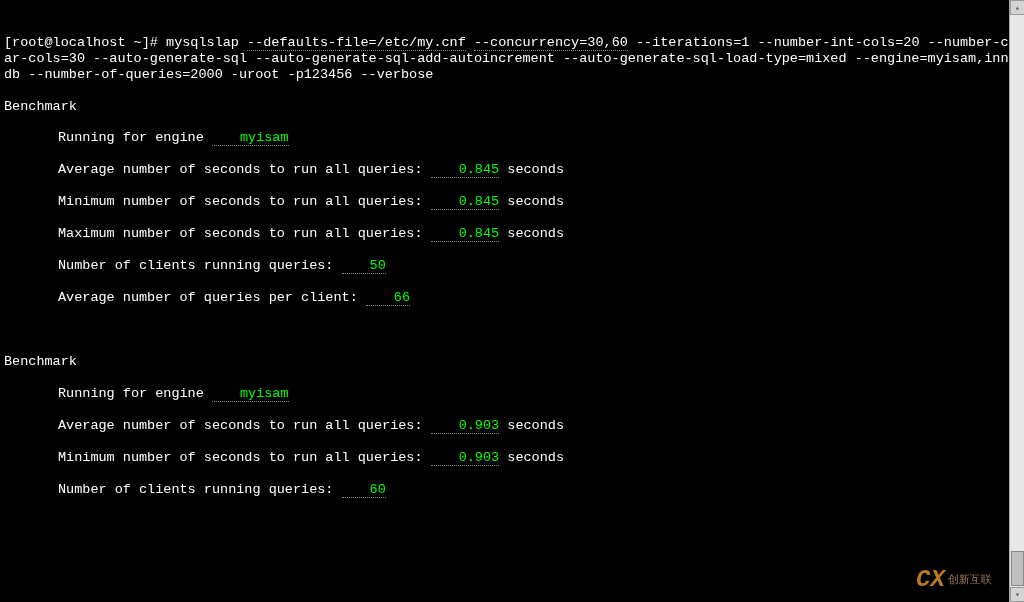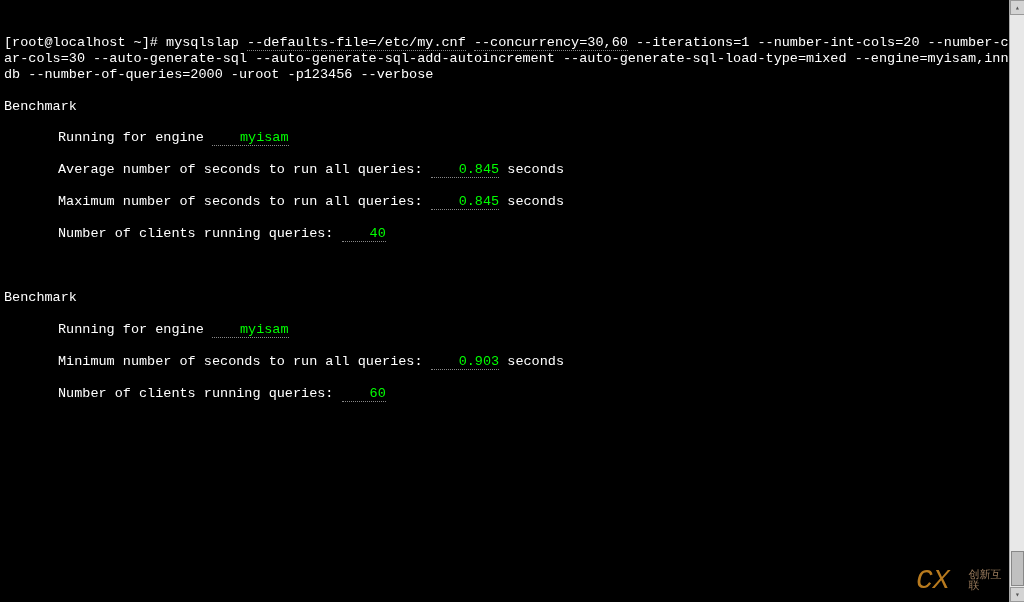--- a/index.html
+++ b/index.html
@@ -97,6 +97,7 @@
 <span class="line">Benchmark</span>
 <span class="line indent1"><span>Running for engine </span><span class="dotted green">myisam</span></span>
 <span class="line indent1"><span>Average number of seconds to run all queries: </span><span class="dotted green">0.845</span><span> seconds</span></span>
+<span class="line indent1"><span>Minimum number of seconds to run all queries: </span><span class="dotted green">0.845</span><span> seconds</span></span>
 <span class="line indent1"><span>Maximum number of seconds to run all queries: </span><span class="dotted green">0.845</span><span> seconds</span></span>
 <span class="line indent1"><span>Number of clients running queries: </span><span class="dotted green">40</span></span>
 <span class="line"></span>

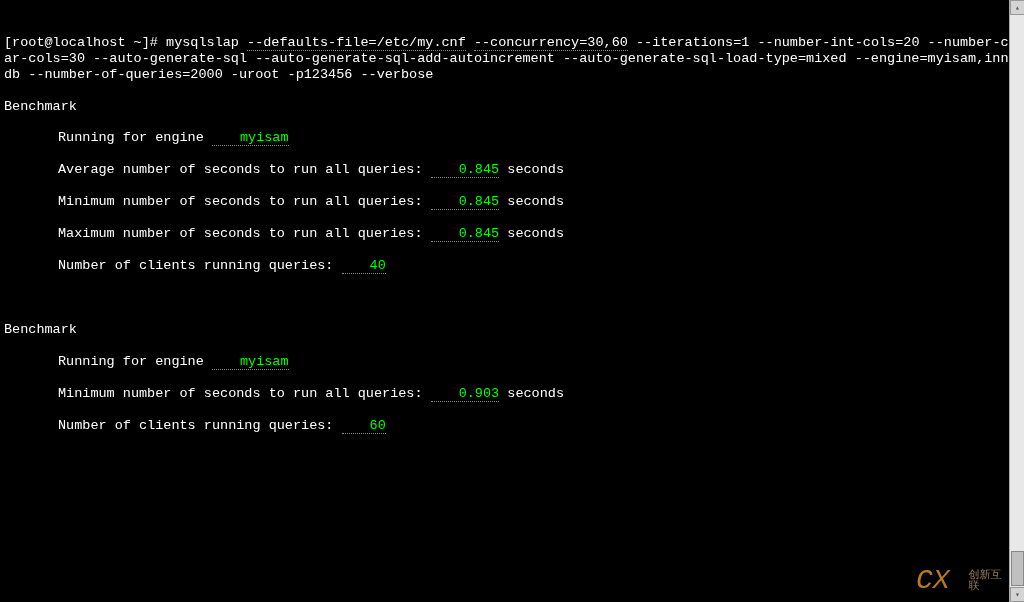--- a/index.html
+++ b/index.html
@@ -99,7 +99,7 @@
 <span class="line indent1"><span>Average number of seconds to run all queries: </span><span class="dotted green">0.845</span><span> seconds</span></span>
 <span class="line indent1"><span>Minimum number of seconds to run all queries: </span><span class="dotted green">0.845</span><span> seconds</span></span>
 <span class="line indent1"><span>Maximum number of seconds to run all queries: </span><span class="dotted green">0.845</span><span> seconds</span></span>
-<span class="line indent1"><span>Number of clients running queries: </span><span class="dotted green">40</span></span>
+<span class="line indent1"><span>Number of clients running queries: </span><span class="dotted green">50</span></span>
 <span class="line"></span>
 <span class="line">Benchmark</span>
 <span class="line indent1"><span>Running for engine </span><span class="dotted green">myisam</span></span>

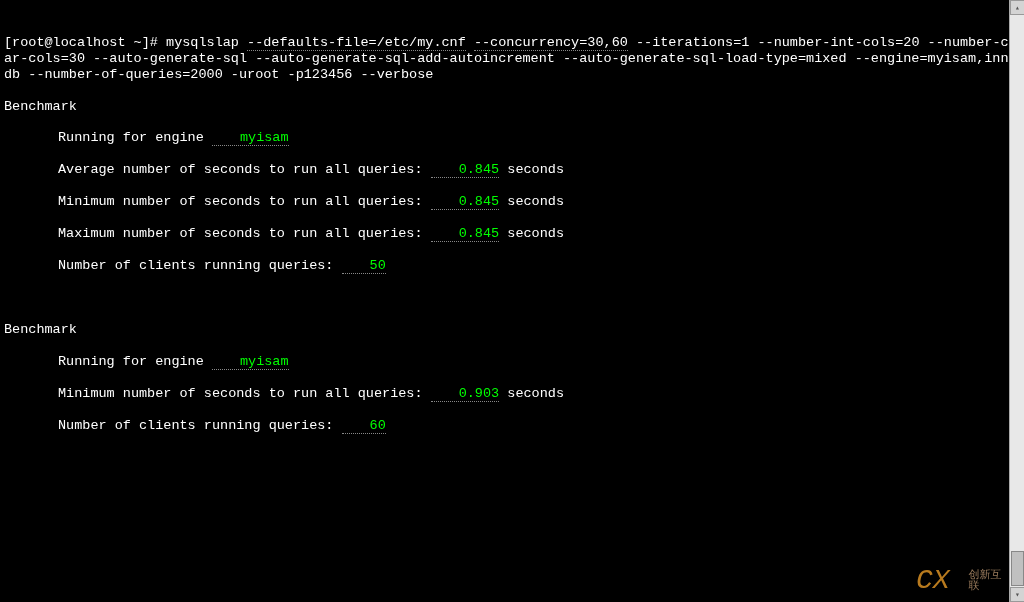--- a/index.html
+++ b/index.html
@@ -100,6 +100,7 @@
 <span class="line indent1"><span>Minimum number of seconds to run all queries: </span><span class="dotted green">0.845</span><span> seconds</span></span>
 <span class="line indent1"><span>Maximum number of seconds to run all queries: </span><span class="dotted green">0.845</span><span> seconds</span></span>
 <span class="line indent1"><span>Number of clients running queries: </span><span class="dotted green">50</span></span>
+<span class="line indent1"><span>Average number of queries per client: </span><span class="dotted green">66</span></span>
 <span class="line"></span>
 <span class="line">Benchmark</span>
 <span class="line indent1"><span>Running for engine </span><span class="dotted green">myisam</span></span>

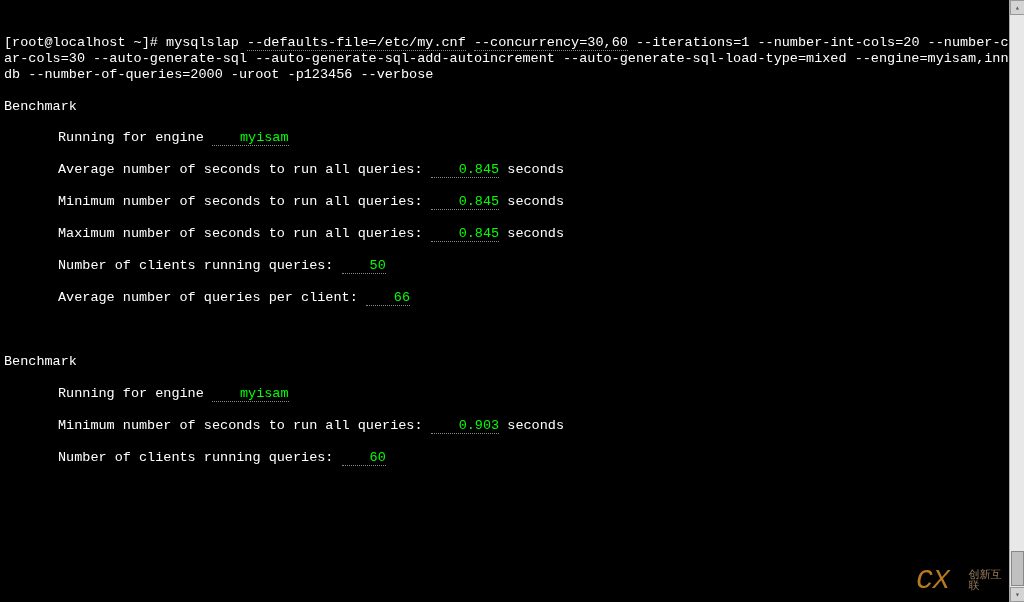--- a/index.html
+++ b/index.html
@@ -104,6 +104,7 @@
 <span class="line"></span>
 <span class="line">Benchmark</span>
 <span class="line indent1"><span>Running for engine </span><span class="dotted green">myisam</span></span>
+<span class="line indent1"><span>Average number of seconds to run all queries: </span><span class="dotted green">0.903</span><span> seconds</span></span>
 <span class="line indent1"><span>Minimum number of seconds to run all queries: </span><span class="dotted green">0.903</span><span> seconds</span></span>
 <span class="line indent1"><span>Number of clients running queries: </span><span class="dotted green">60</span></span>
 

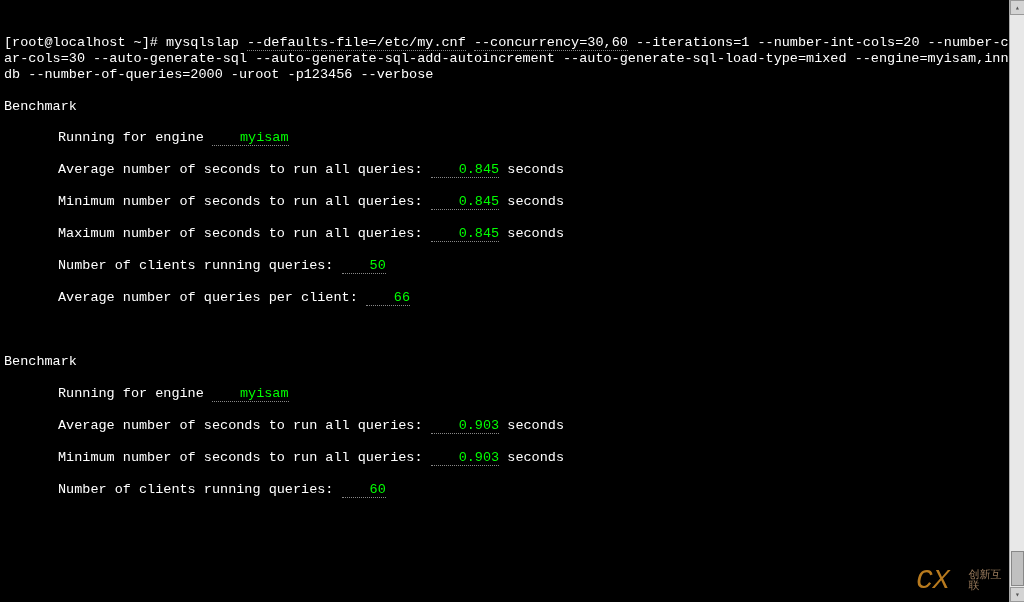--- a/index.html
+++ b/index.html
@@ -76,10 +76,10 @@
       opacity: 0.9;
     }
     .watermark-logo {
-      font-size: 28px;
-      font-weight: normal;
+      font-size: 24px;
+      font-weight: bold;
       color: #cc8822;
-      margin-right: 19px;
+      margin-right: 3px;
       font-style: italic;
     }
     .watermark-text {

